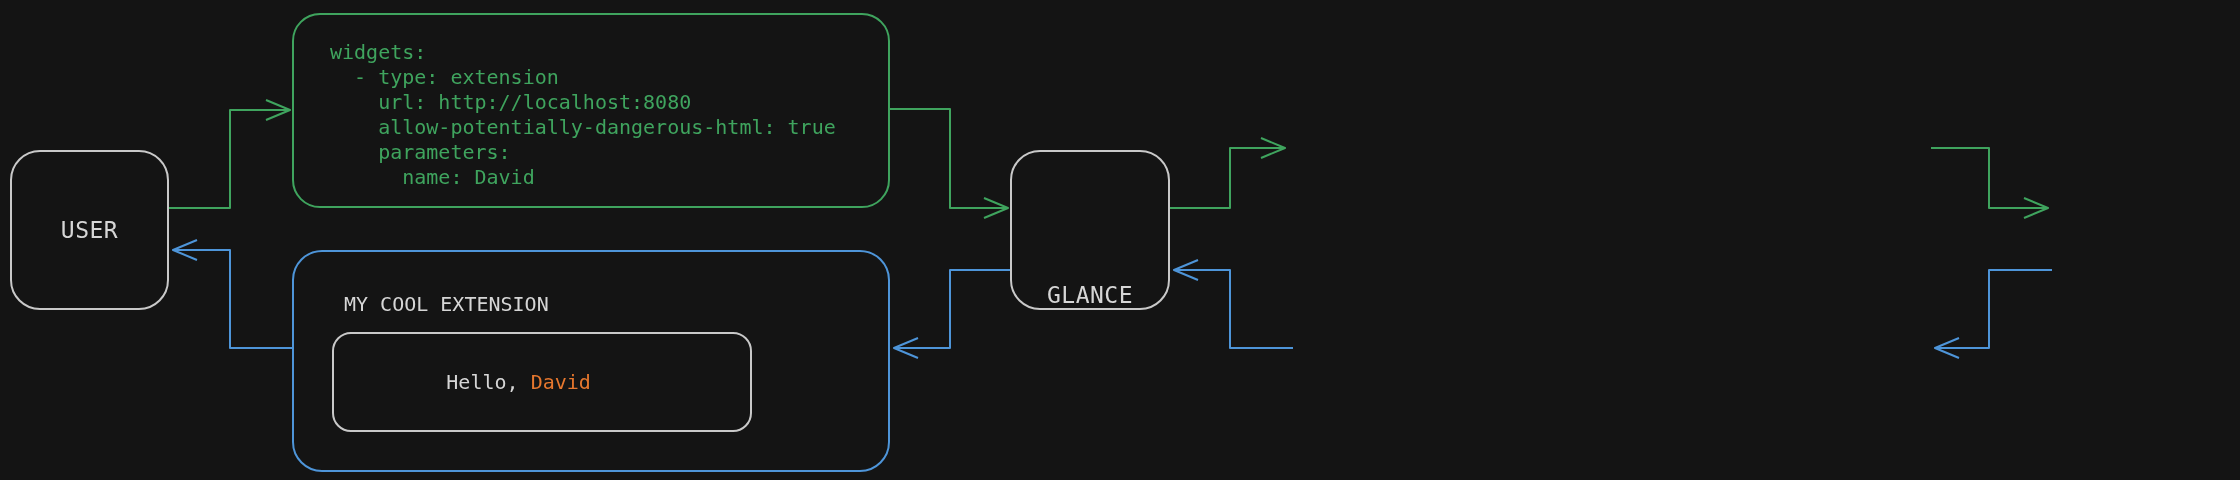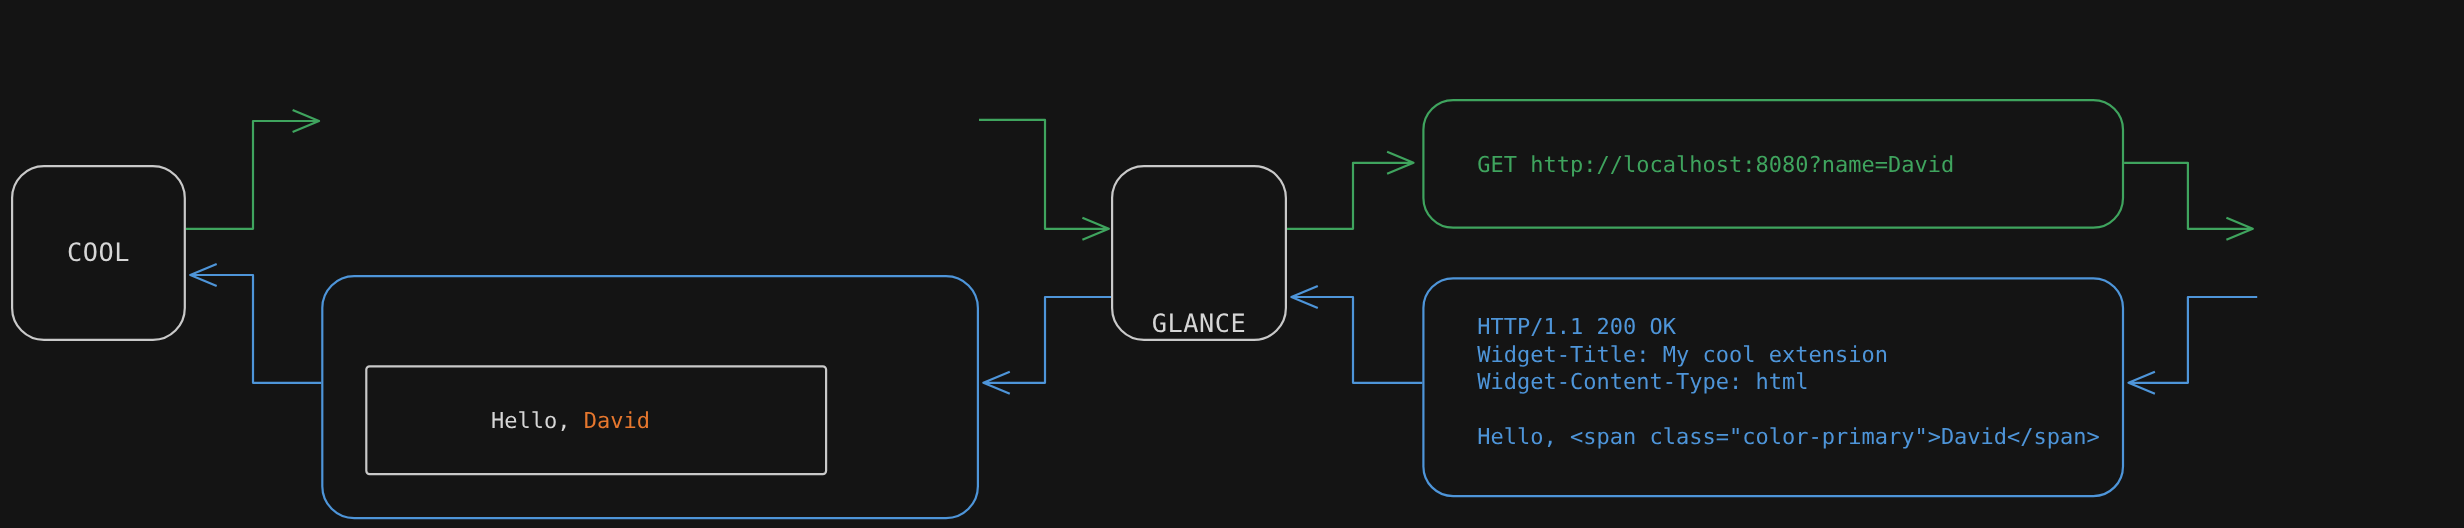--- a/index.html
+++ b/index.html
@@ -74,6 +74,14 @@
   </div>
 
 
+  <div class="box green" id="config-box">
+    <div class="code green">widgets:
+  - type: extension
+    url: http://localhost:8080
+    allow-potentially-dangerous-html: true
+    parameters:
+      name: David</div>
+  </div>
 
   <div class="box green" id="request-box">
     <div class="code green single">GET http://localhost:8080?name=David</div>

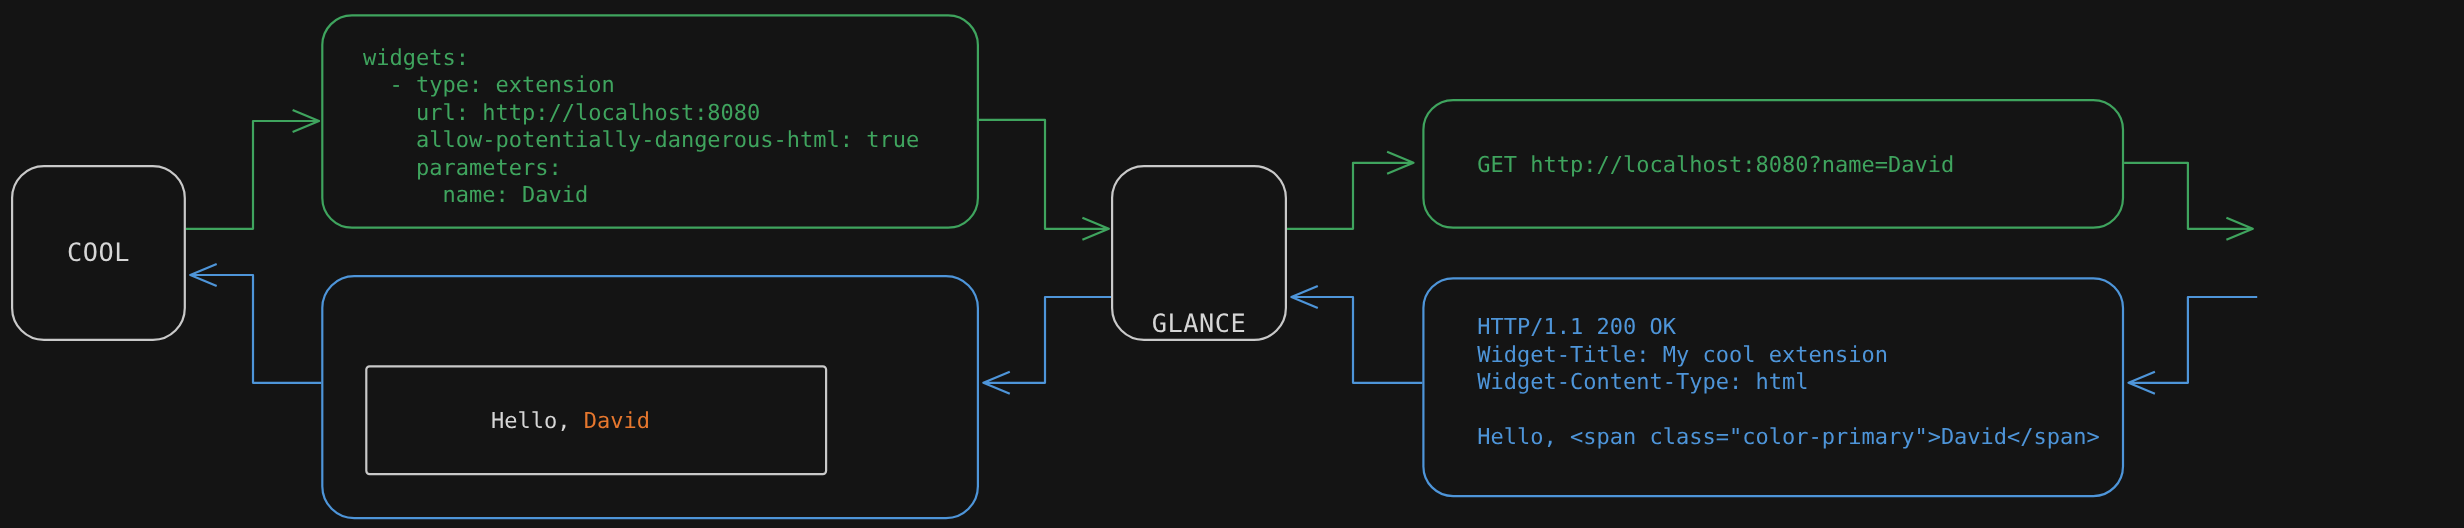--- a/index.html
+++ b/index.html
@@ -83,9 +83,6 @@
       name: David</div>
   </div>
 
-  <div class="box green" id="request-box">
-    <div class="code green single">GET http://localhost:8080?name=David</div>
-  </div>
 
   <div class="box blue" id="response-box">
     <div class="code blue">HTTP/1.1 200 OK

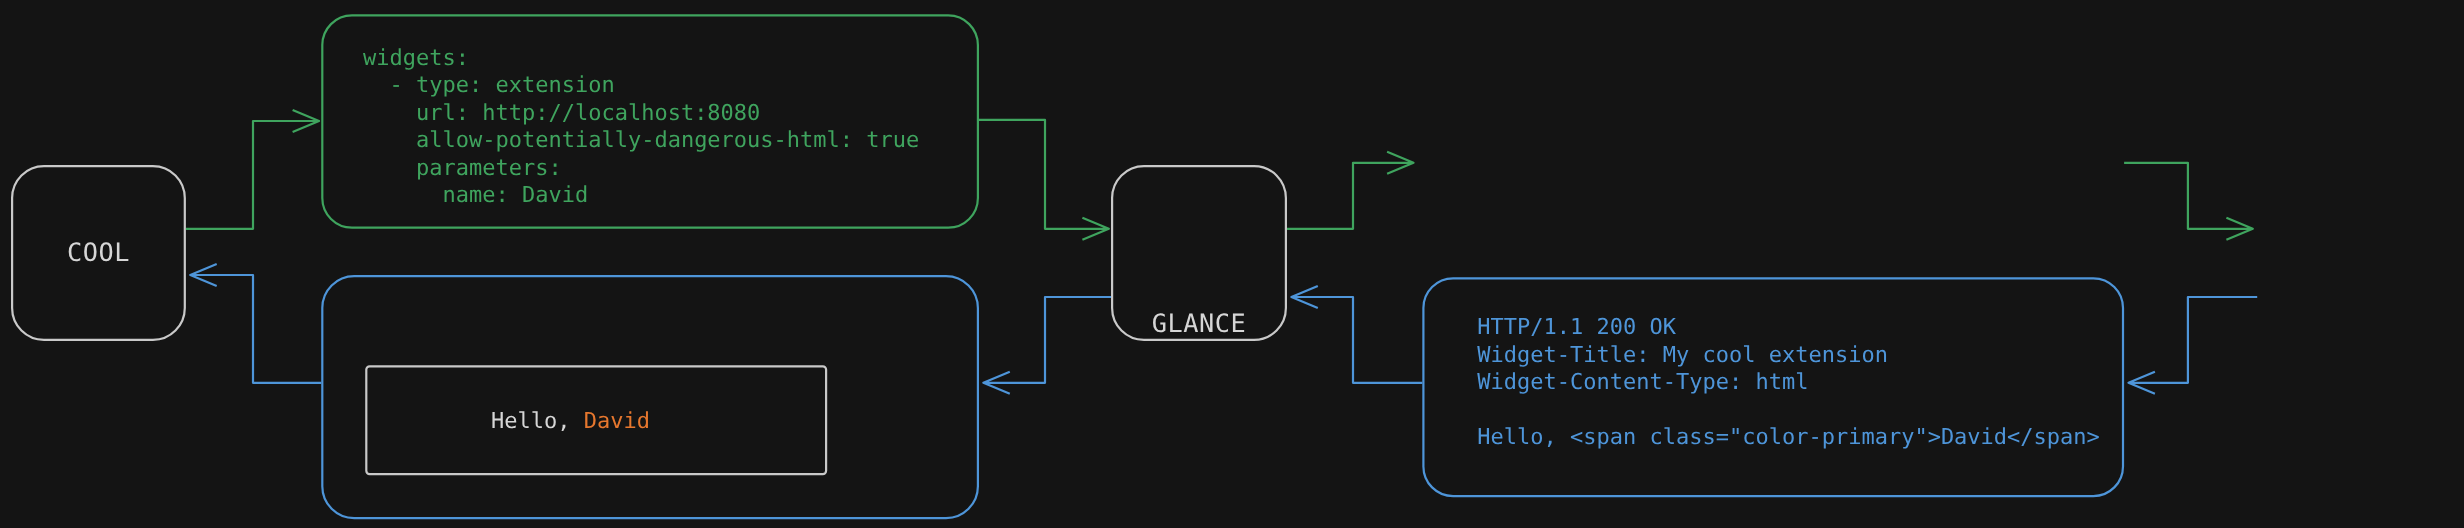--- a/index.html
+++ b/index.html
@@ -66,7 +66,7 @@
   </svg>
 
   <div class="box node" id="user-node">
-    <span class="label">COOL</span>
+    <span class="label">USER</span>
   </div>
 
   <div class="box node" id="glance-node">

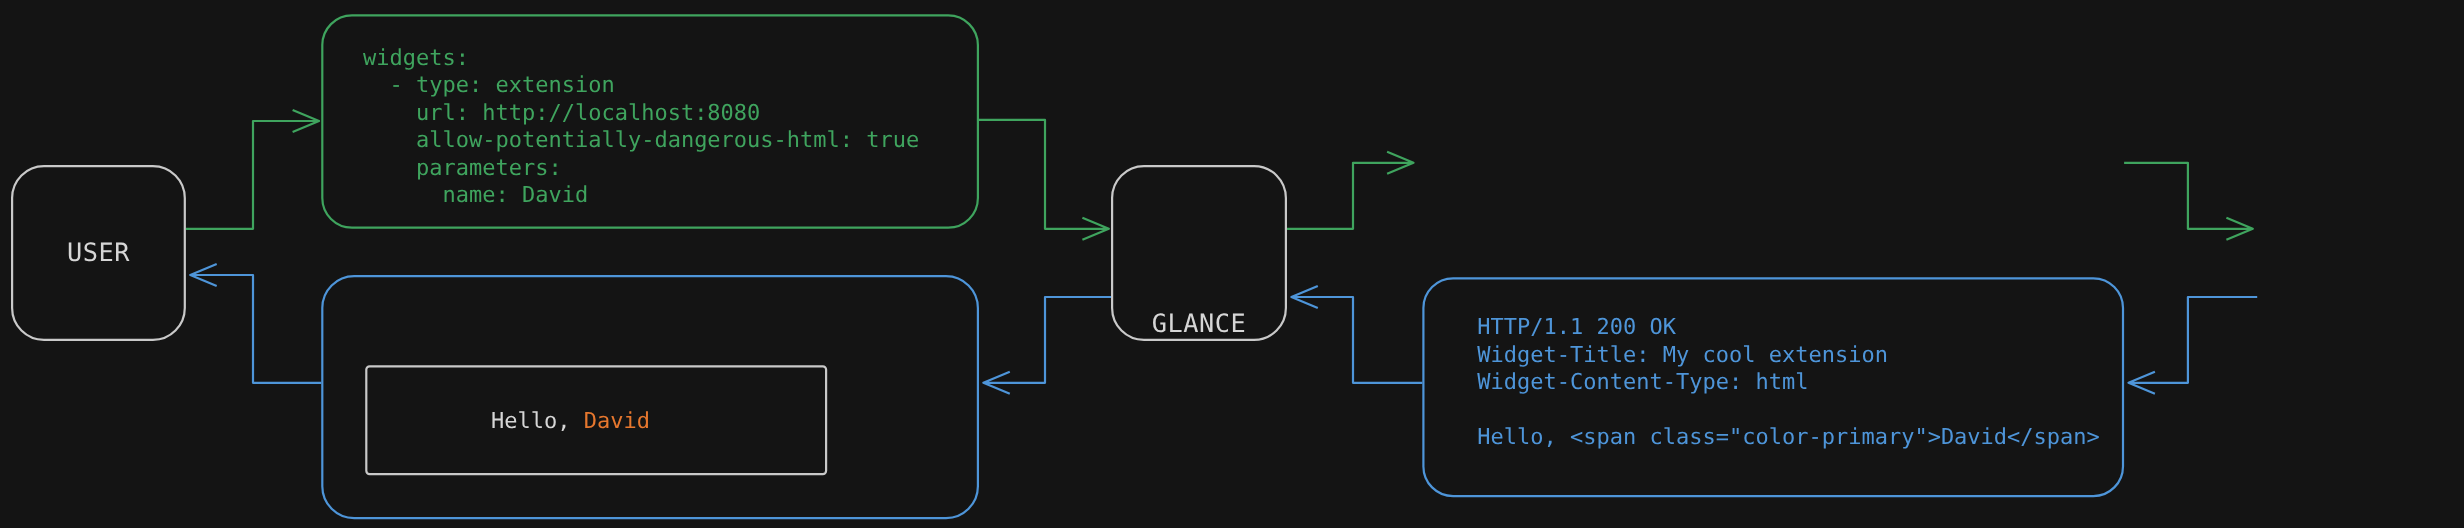--- a/index.html
+++ b/index.html
@@ -93,6 +93,7 @@
   </div>
 
   <div class="box blue" id="widget-box">
+    <div id="widget-title">MY COOL EXTENSION</div>
     <div id="widget-inner">
       <span class="greet">
         <span class="greet-prefix">Hello, </span><span class="greet-name">David</span>

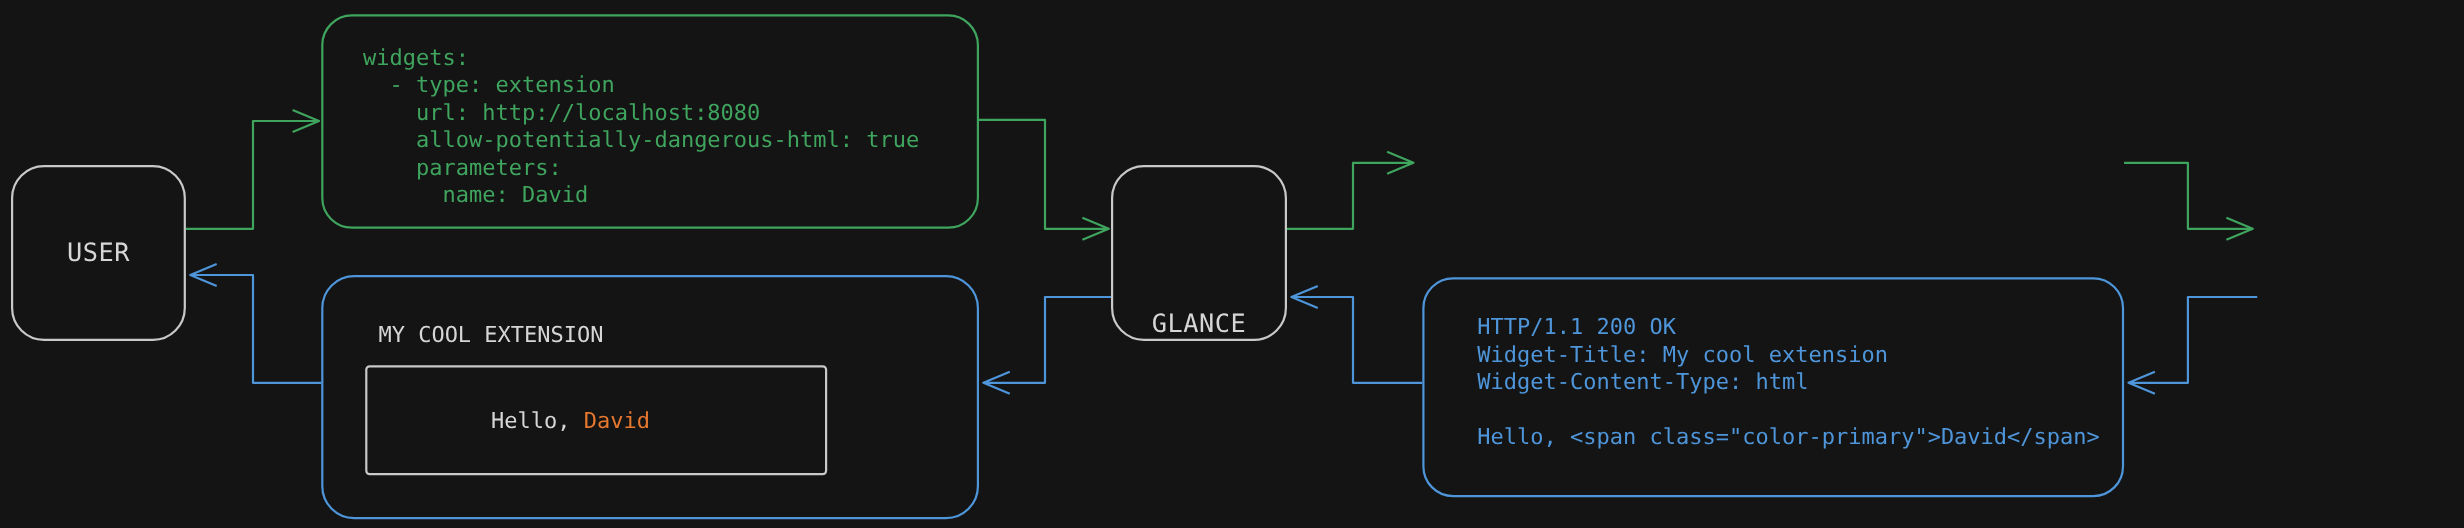--- a/index.html
+++ b/index.html
@@ -84,13 +84,6 @@
   </div>
 
 
-  <div class="box blue" id="response-box">
-    <div class="code blue">HTTP/1.1 200 OK
-Widget-Title: My cool extension
-Widget-Content-Type: html
-
-Hello, &lt;span class="color-primary"&gt;David&lt;/span&gt;</div>
-  </div>
 
   <div class="box blue" id="widget-box">
     <div id="widget-title">MY COOL EXTENSION</div>

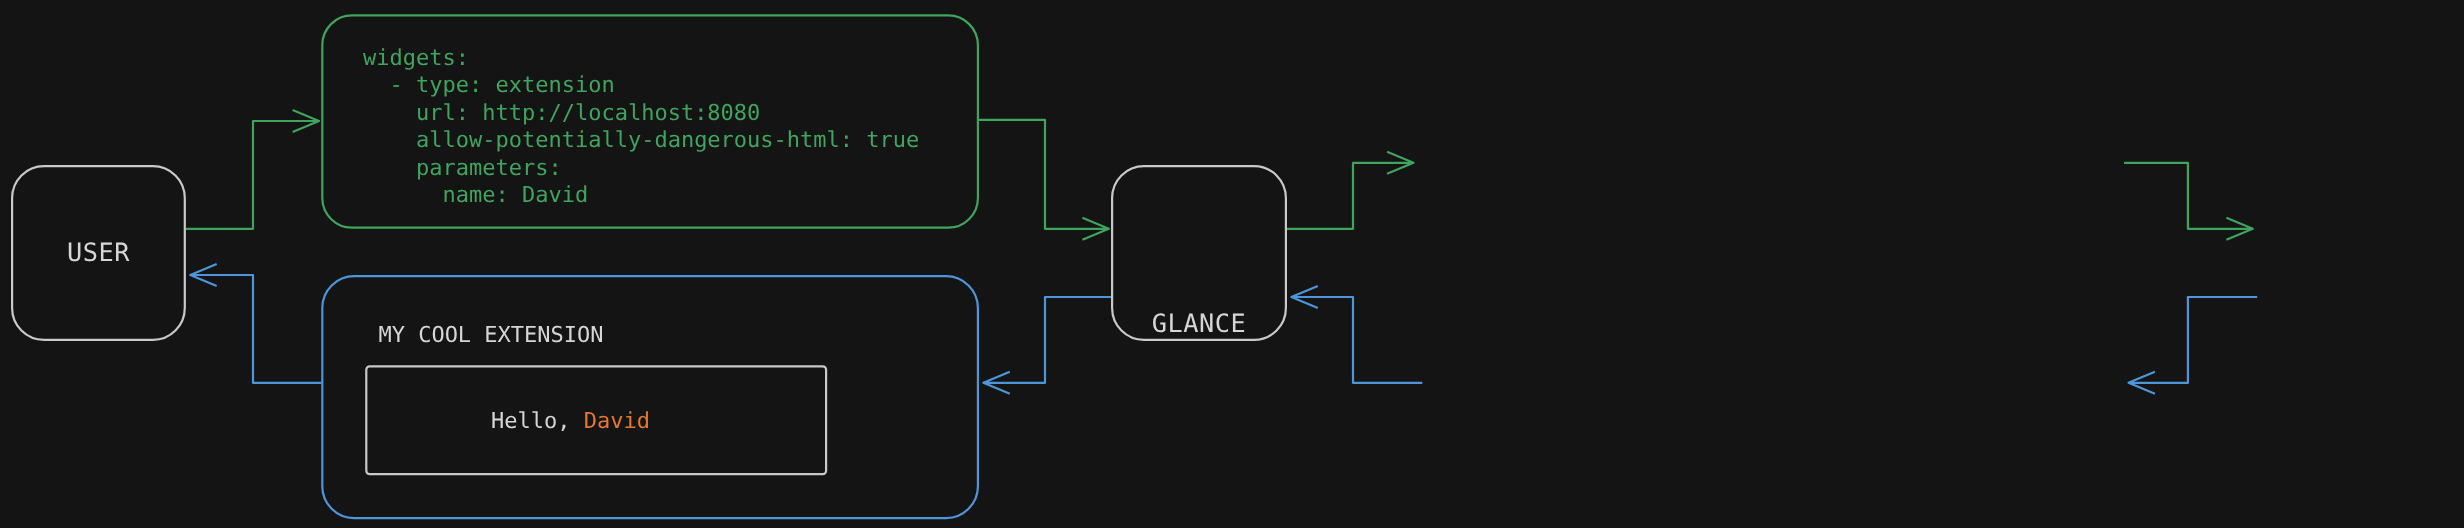--- a/index.html
+++ b/index.html
@@ -42,7 +42,7 @@
 
   #widget-box{left:292px;top:250px;width:598px;height:222px;}
   #widget-title{position:absolute;left:50px;top:40px;color:#d6d6d6;font-size:20px;line-height:25px;white-space:pre;}
-  #widget-inner{position:absolute;left:38px;top:80px;width:420px;height:100px;border:2px solid #c9c9c9;border-radius:4px;box-sizing:border-box;display:flex;align-items:center;padding-left:16px;}
+  #widget-inner{position:absolute;left:38px;top:80px;width:420px;height:100px;border:2px solid #c9c9c9;border-radius:19px;box-sizing:border-box;display:flex;align-items:center;padding-left:16px;}
   #widget-inner .greet{font-size:20px;white-space:pre;}
   .greet-prefix{color:#d6d6d6;}
   .greet-name{color:#e6772e;}

